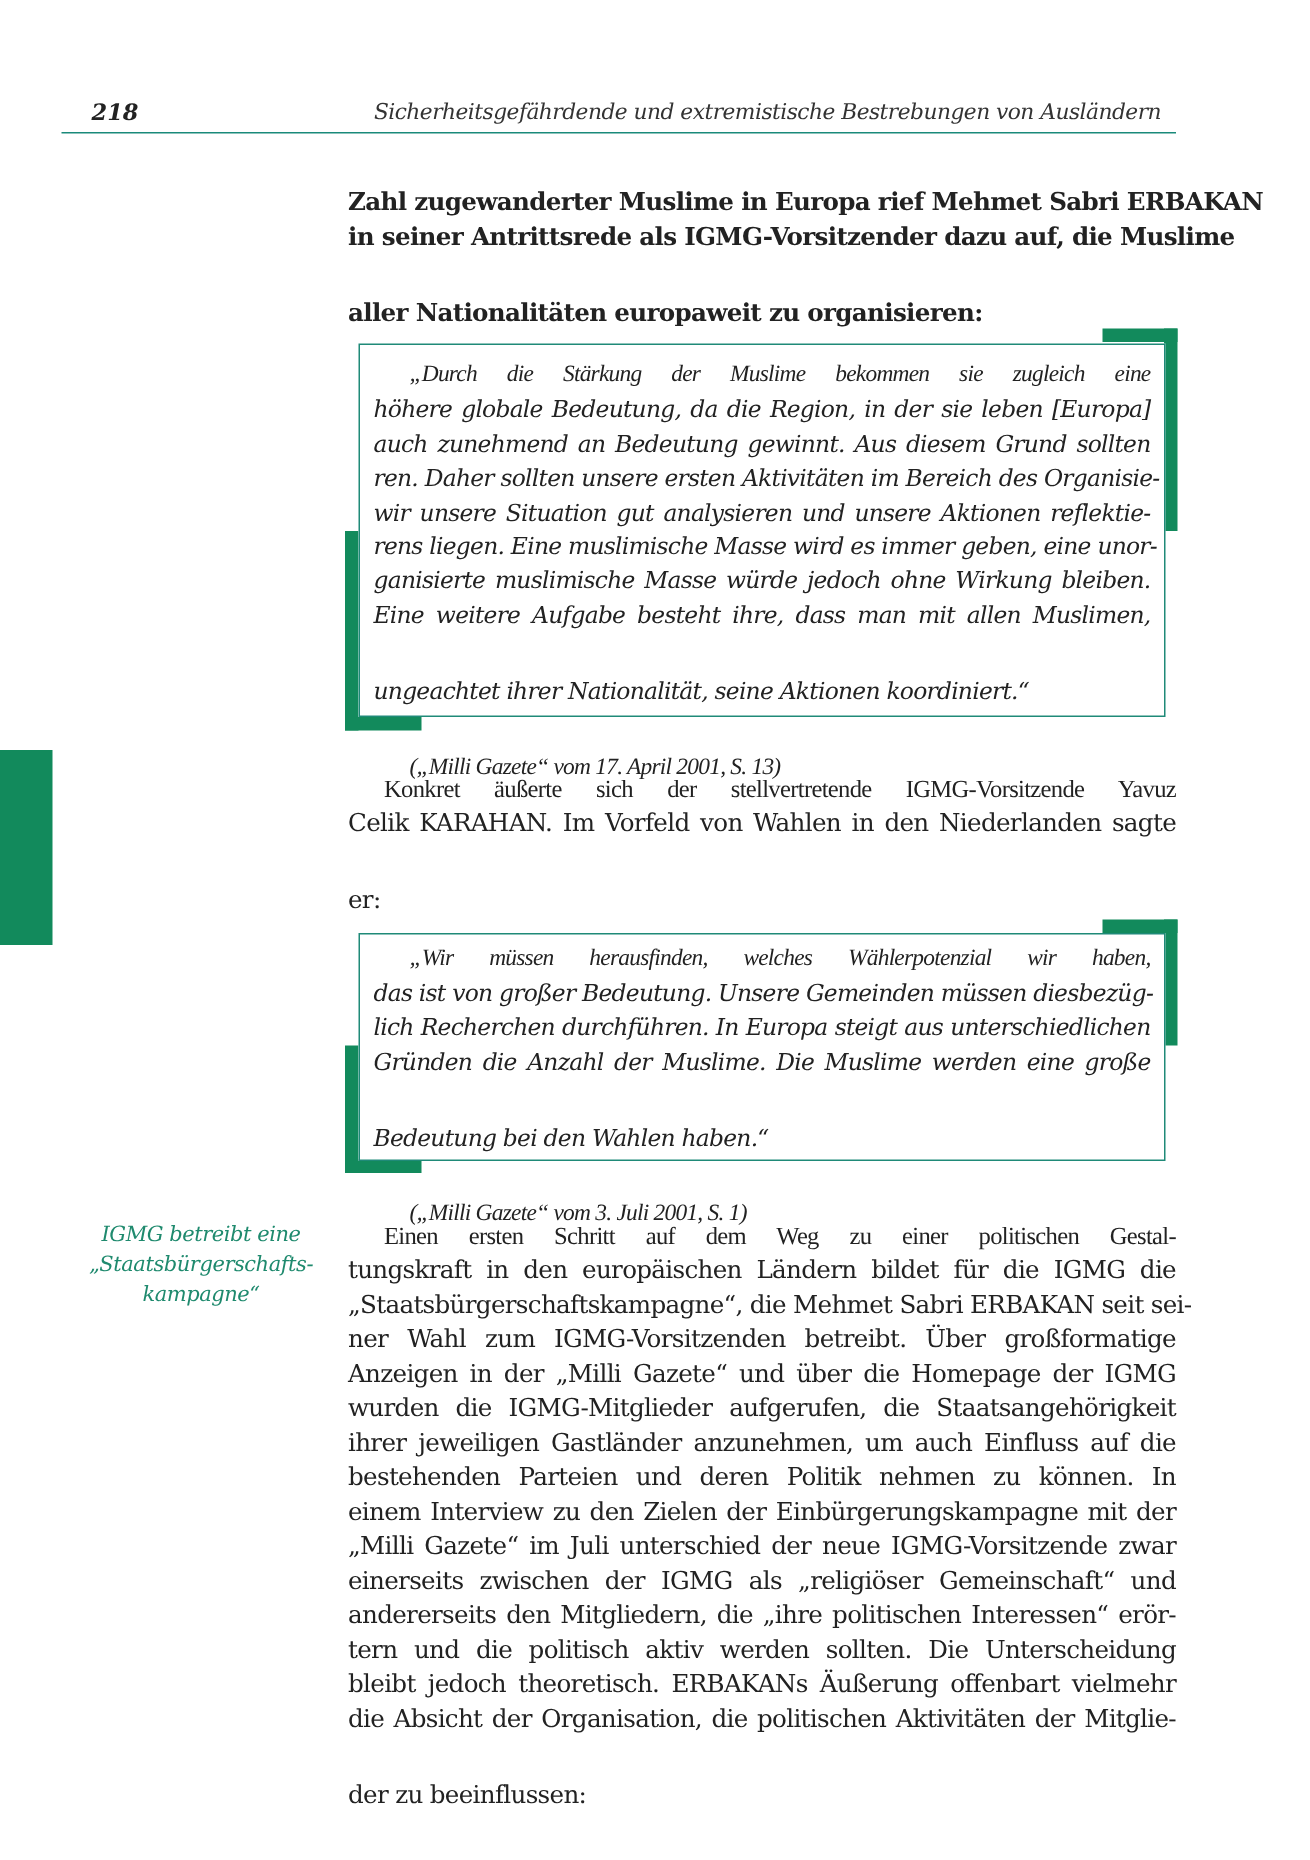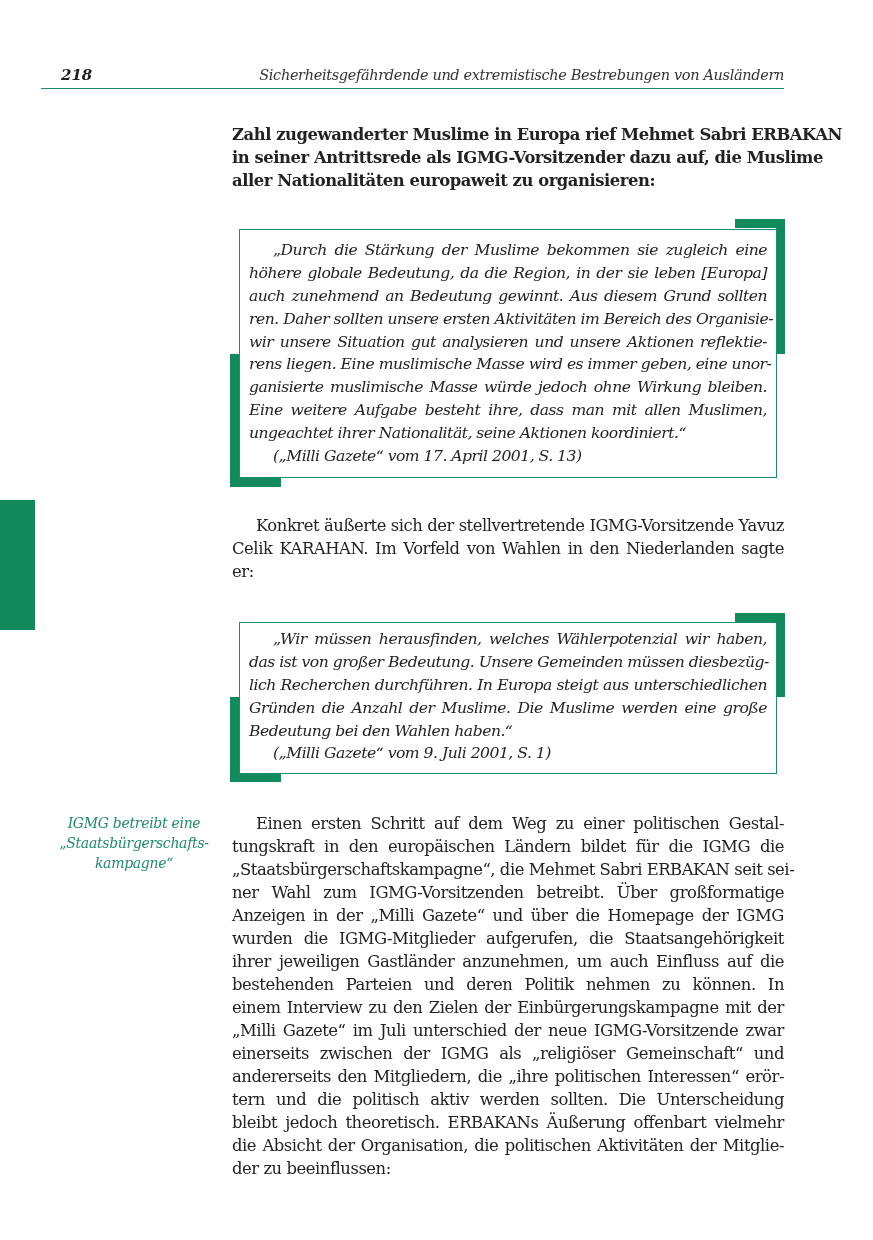--- a/index.html
+++ b/index.html
@@ -8,7 +8,7 @@
   .header { position: absolute; left: 41px; top: 64px; width: 743px; height: 24px;
             border-bottom: 1.5px solid #1a8a7a; }
   .page-num { position: absolute; left: 20px; top: 2px; font-size: 15px; font-weight: bold; color: #222; font-style: italic; }
-  .running-title { position: absolute; right: 0; top: 3px; font-size: 14.5px; font-style: italic; color: #333;
+  .running-title { position: absolute; right: 10px; top: 3px; font-size: 14.5px; font-style: italic; color: #333;
                    font-family: "DejaVu Serif", serif; letter-spacing: -0.35px; }
   .para { position: absolute; left: 232px; width: 552px; font-size: 16.4px; line-height: 23px; }
   .line { display: block; white-space: nowrap; text-align: justify; text-align-last: justify; height: 23px; letter-spacing: -0.45px;}

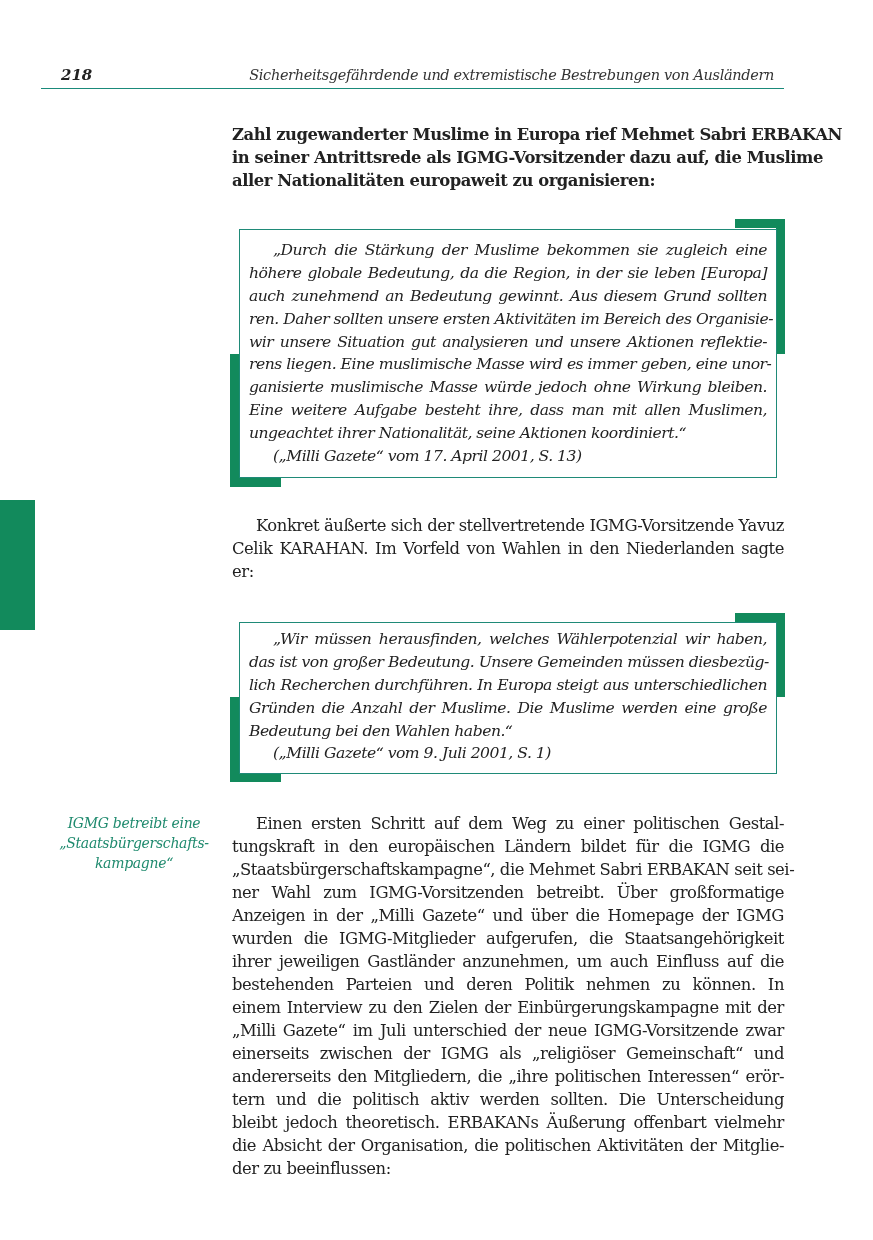--- a/index.html
+++ b/index.html
@@ -12,7 +12,7 @@
                    font-family: "DejaVu Serif", serif; letter-spacing: -0.35px; }
   .para { position: absolute; left: 232px; width: 552px; font-size: 16.4px; line-height: 23px; }
   .line { display: block; white-space: nowrap; text-align: justify; text-align-last: justify; height: 23px; letter-spacing: -0.45px;}
-  .line.last { text-align-last: left; }
+  .line.last { text-align-last: left; margin-top: 28px; }
   .line.indent { padding-left: 24px; }
   .green { position: absolute; background: #128a5c; }
   .qbox { position: absolute; border: 1.2px solid #1f8a78; background: #fff; }

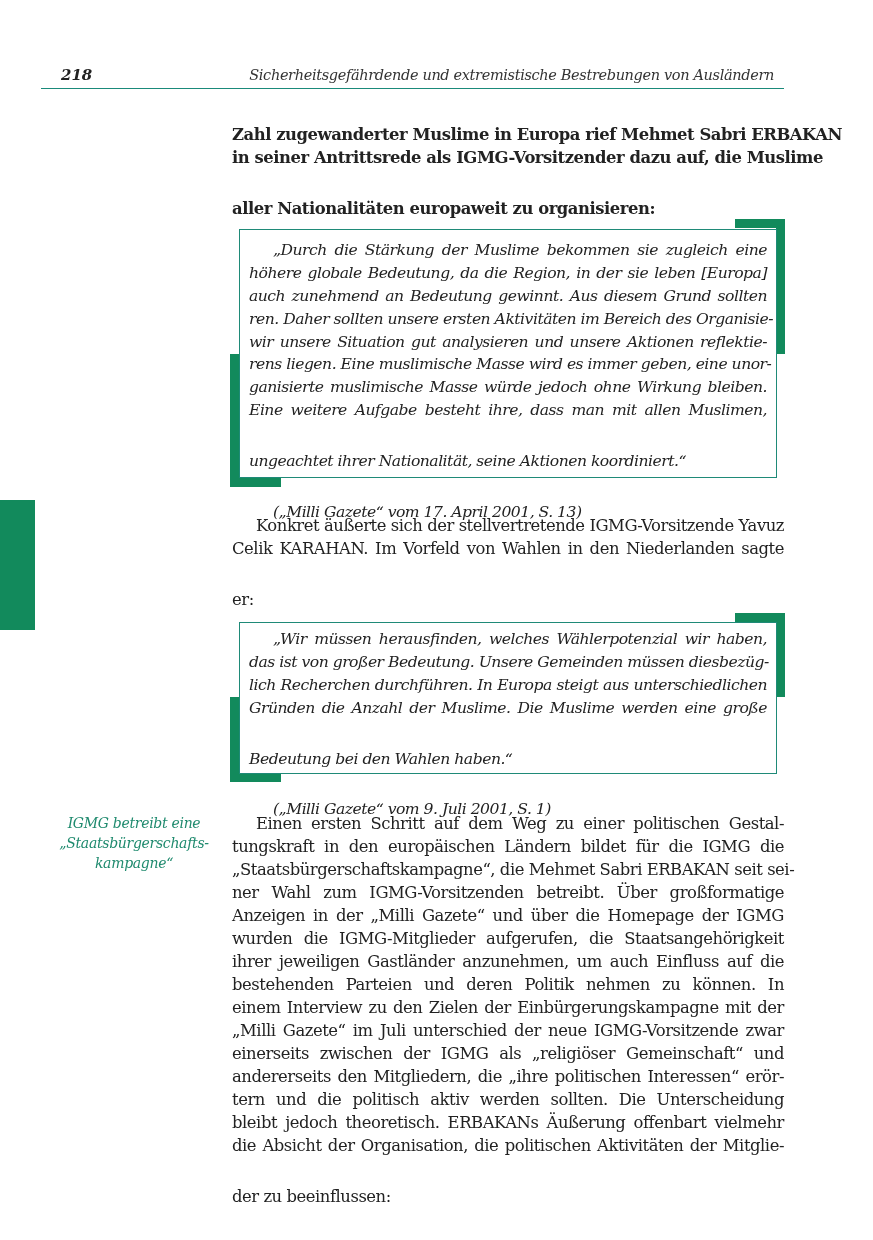--- a/index.html
+++ b/index.html
@@ -13,7 +13,7 @@
   .para { position: absolute; left: 232px; width: 552px; font-size: 16.4px; line-height: 23px; }
   .line { display: block; white-space: nowrap; text-align: justify; text-align-last: justify; height: 23px; letter-spacing: -0.45px;}
   .line.last { text-align-last: left; margin-top: 28px; }
-  .line.indent { padding-left: 24px; }
+  .line.indent { padding-left: 24px; font-family: Liberation Serif, serif; }
   .green { position: absolute; background: #128a5c; }
   .qbox { position: absolute; border: 1.2px solid #1f8a78; background: #fff; }
   .qtext { position: absolute; left: 9px; right: 9px; font-style: italic; font-size: 15.6px; line-height: 22.9px; }

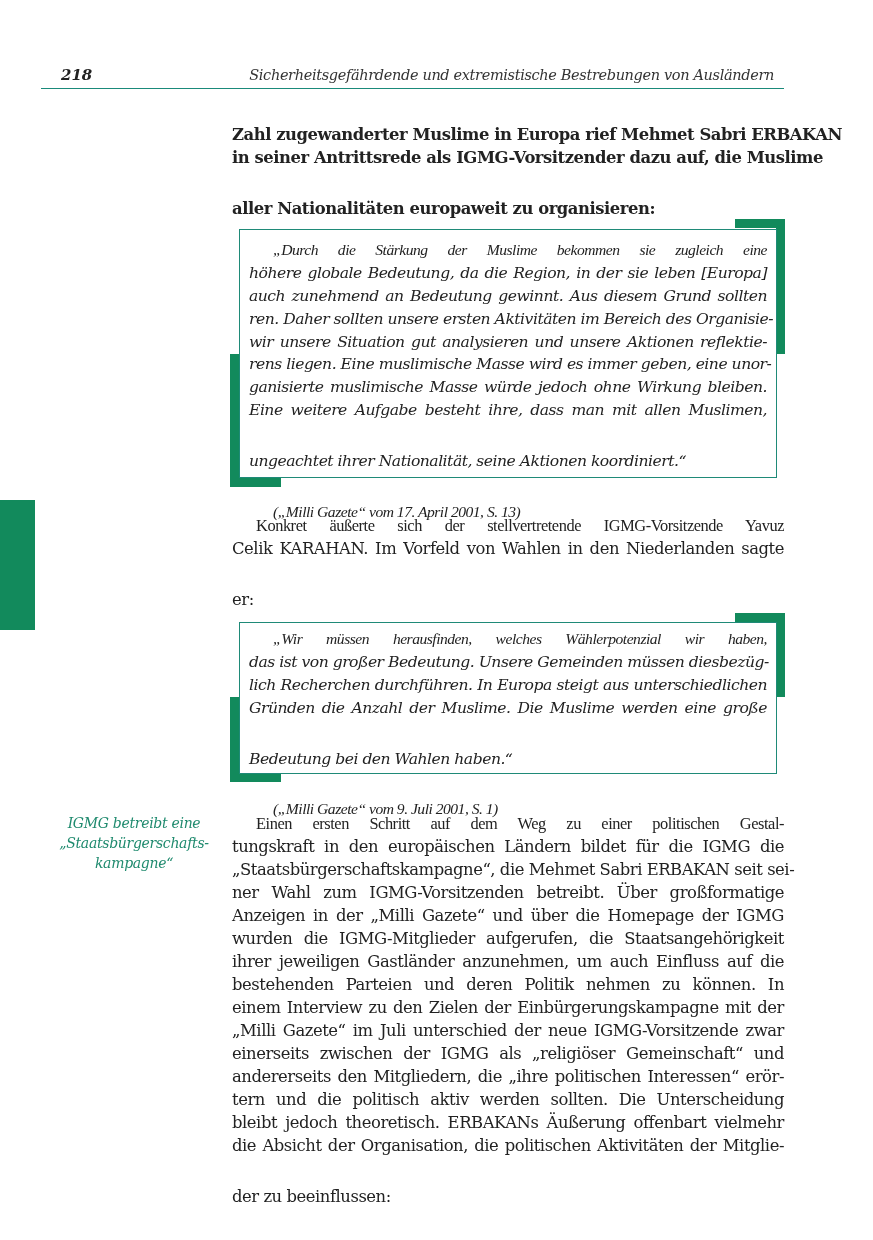--- a/index.html
+++ b/index.html
@@ -77,7 +77,7 @@
       <span class="line">lich Recherchen durchführen. In Europa steigt aus unterschiedlichen</span>
       <span class="line">Gründen die Anzahl der Muslime. Die Muslime werden eine große</span>
       <span class="line last">Bedeutung bei den Wahlen haben.“</span>
-      <span class="line last indent">(„Milli Gazete“ vom 9. Juli 2001, S. 1)</span>
+      <span class="line last indent">(„Milli Gazete“ vom 3. Juli 2001, S. 1)</span>
     </div>
   </div>
 </div>

